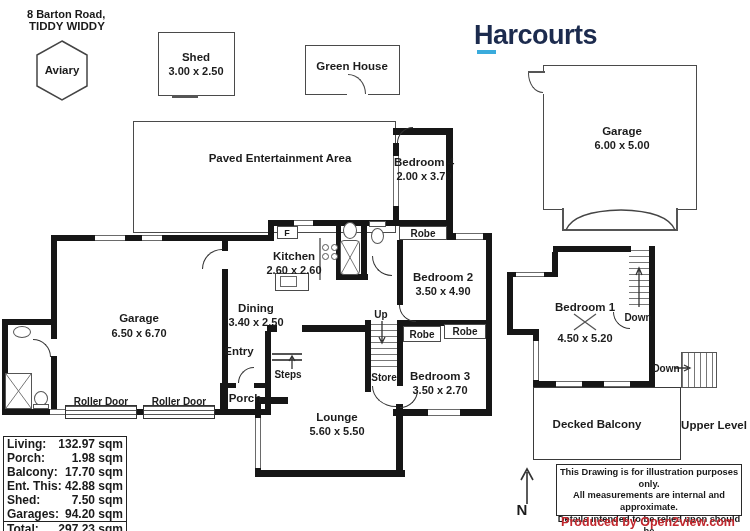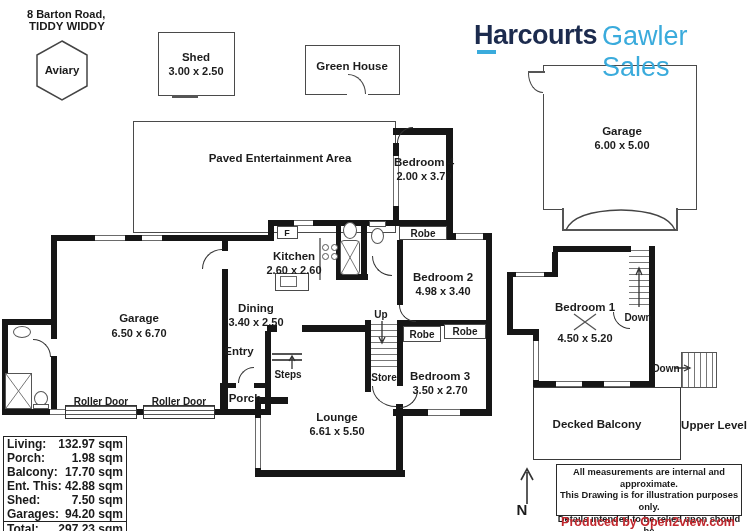--- a/index.html
+++ b/index.html
@@ -45,7 +45,6 @@
 
   <div style="position:absolute;left:474px;top:20px;font-size:27px;font-weight:800;letter-spacing:-0.5px;color:#1c2b4e;z-index:6;">Harcourts</div>
   <div style="position:absolute;left:477px;top:50px;width:19px;height:4px;background:#3aabdc;z-index:6;"></div>
-  <div style="position:absolute;left:602px;top:21px;font-size:27px;font-weight:400;color:#3aabdc;z-index:6;">Gawler Sales</div>
 
   <div class="lbl" style="left:62px;top:70px;">Aviary</div>
   <div class="thin" style="left:158px;top:32px;width:77px;height:64px;"></div>

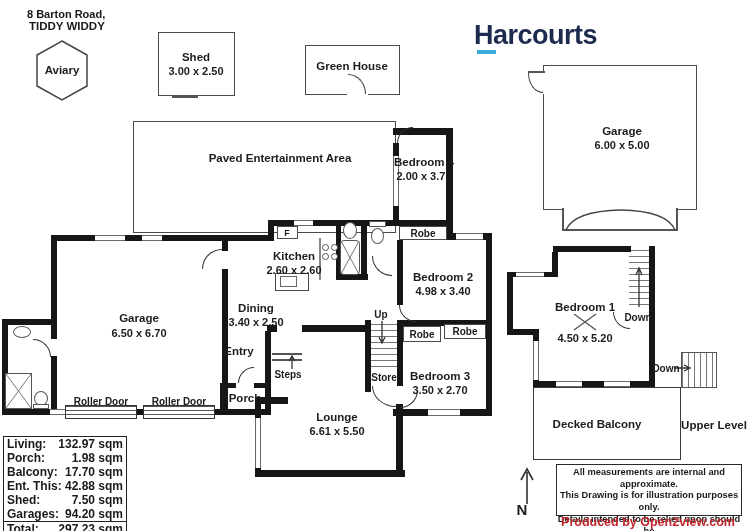--- a/index.html
+++ b/index.html
@@ -184,7 +184,7 @@
   <div class="lbl" style="left:424px;top:162px;">Bedroom 4</div>
   <div class="lbl dim" style="left:424px;top:176px;">2.00 x 3.70</div>
   <div class="lbl" style="left:443px;top:277px;">Bedroom 2</div>
-  <div class="lbl dim" style="left:443px;top:291px;">4.98 x 3.40</div>
+  <div class="lbl dim" style="left:443px;top:291px;">3.50 x 4.90</div>
   <div class="lbl" style="left:440px;top:376px;">Bedroom 3</div>
   <div class="lbl dim" style="left:440px;top:390px;">3.50 x 2.70</div>
   <div class="lbl" style="left:294px;top:256px;">Kitchen</div>

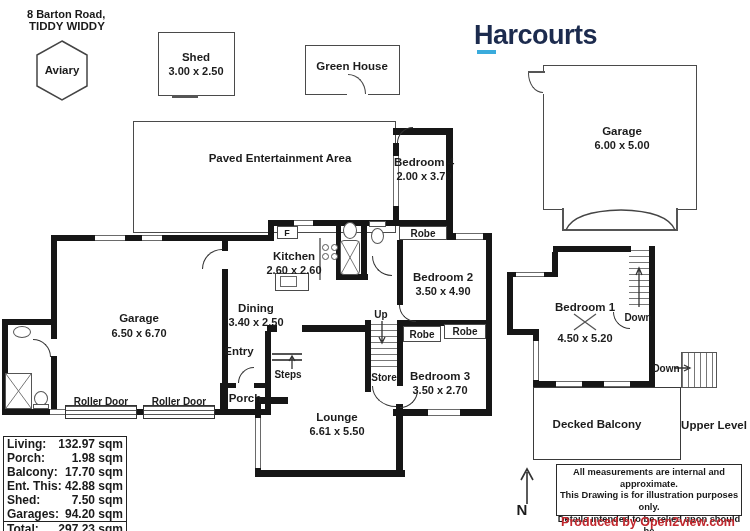--- a/index.html
+++ b/index.html
@@ -199,7 +199,7 @@
   <div class="lbl sm" style="left:381px;top:314px;">Up</div>
   <div class="lbl sm" style="left:384px;top:377px;">Store</div>
   <div class="lbl" style="left:337px;top:417px;">Lounge</div>
-  <div class="lbl dim" style="left:337px;top:431px;">6.61 x 5.50</div>
+  <div class="lbl dim" style="left:337px;top:431px;">5.60 x 5.50</div>
   <div class="lbl" style="left:622px;top:131px;">Garage</div>
   <div class="lbl dim" style="left:622px;top:145px;text-align:center;">6.00 x 5.00</div>
   <div class="lbl" style="left:585px;top:307px;">Bedroom 1</div>

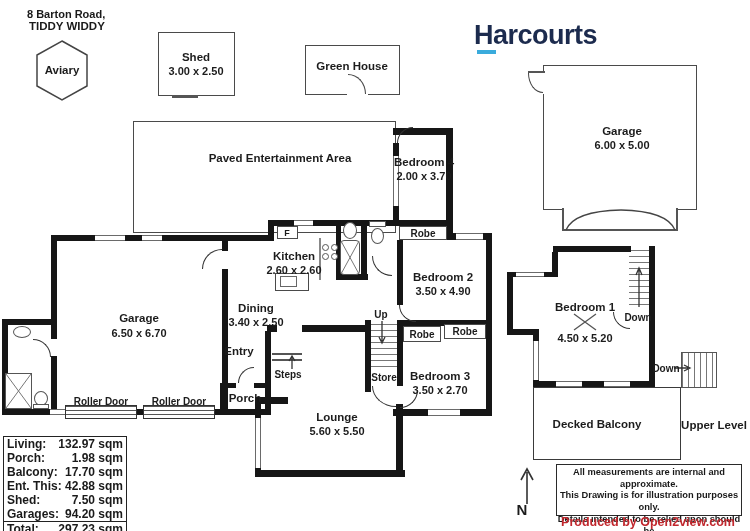--- a/index.html
+++ b/index.html
@@ -258,8 +258,8 @@
   </div>
 
   <div id="disc">
+    <div>This Drawing is for illustration purposes only.</div>
     <div>All measurements are internal and approximate.</div>
-    <div>This Drawing is for illustration purposes only.</div>
     <div>Details intended to be relied upon should be</div>
 
   </div>

